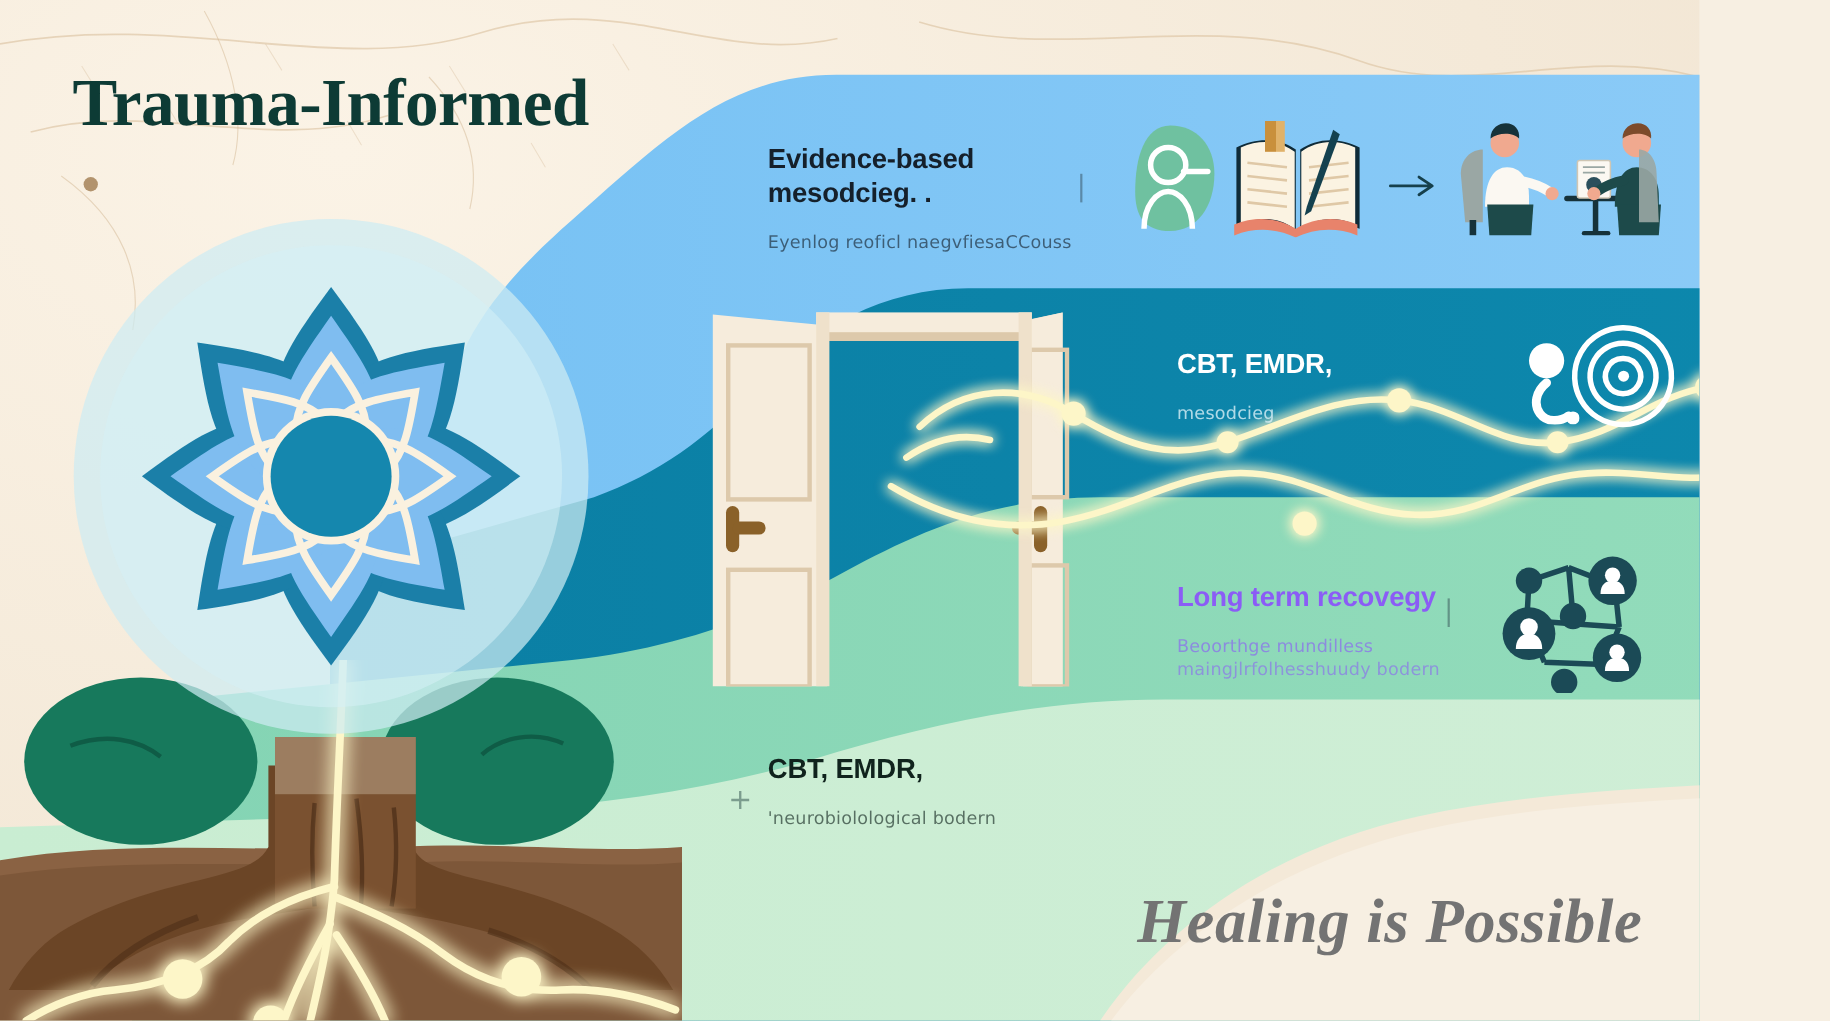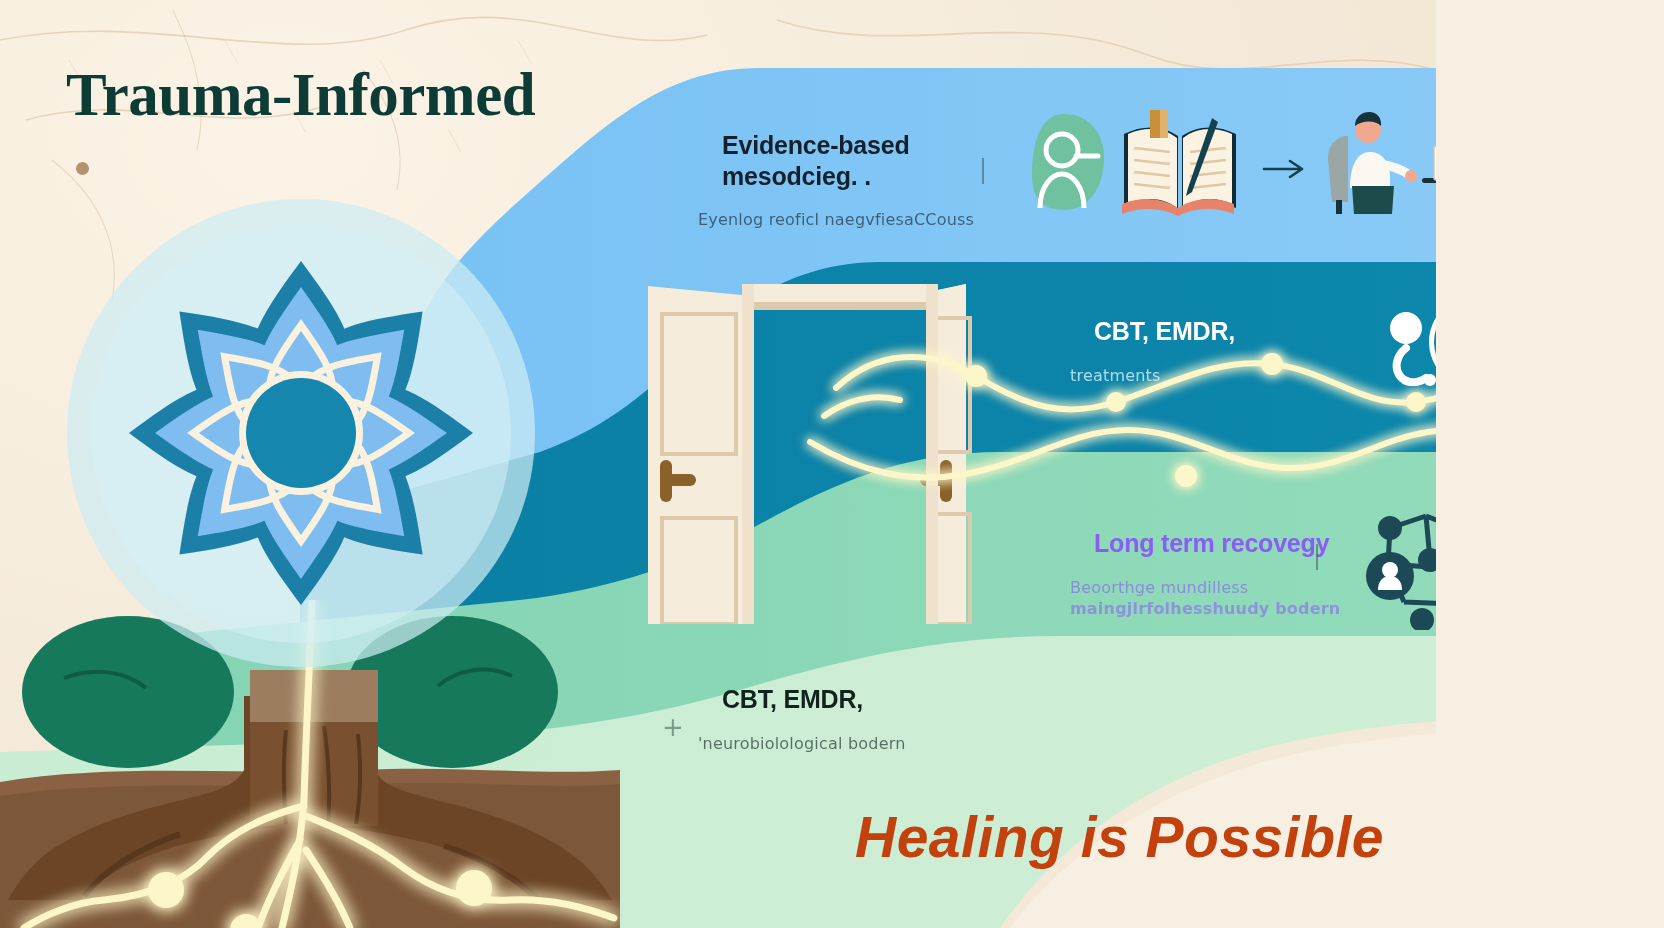--- a/index.html
+++ b/index.html
@@ -4,7 +4,7 @@
 <style>
   html,body{margin:0;padding:0;background:#f7efe2;}
   body{font-family:"Liberation Sans",sans-serif;}
-  .stage{position:relative;width:1436px;height:928px;overflow:hidden;background:#f6ecdd;}
+  .stage{position:relative;width:1545px;height:928px;overflow:hidden;background:#f6ecdd;}
 
   
   .paper{position:absolute;inset:0;background:

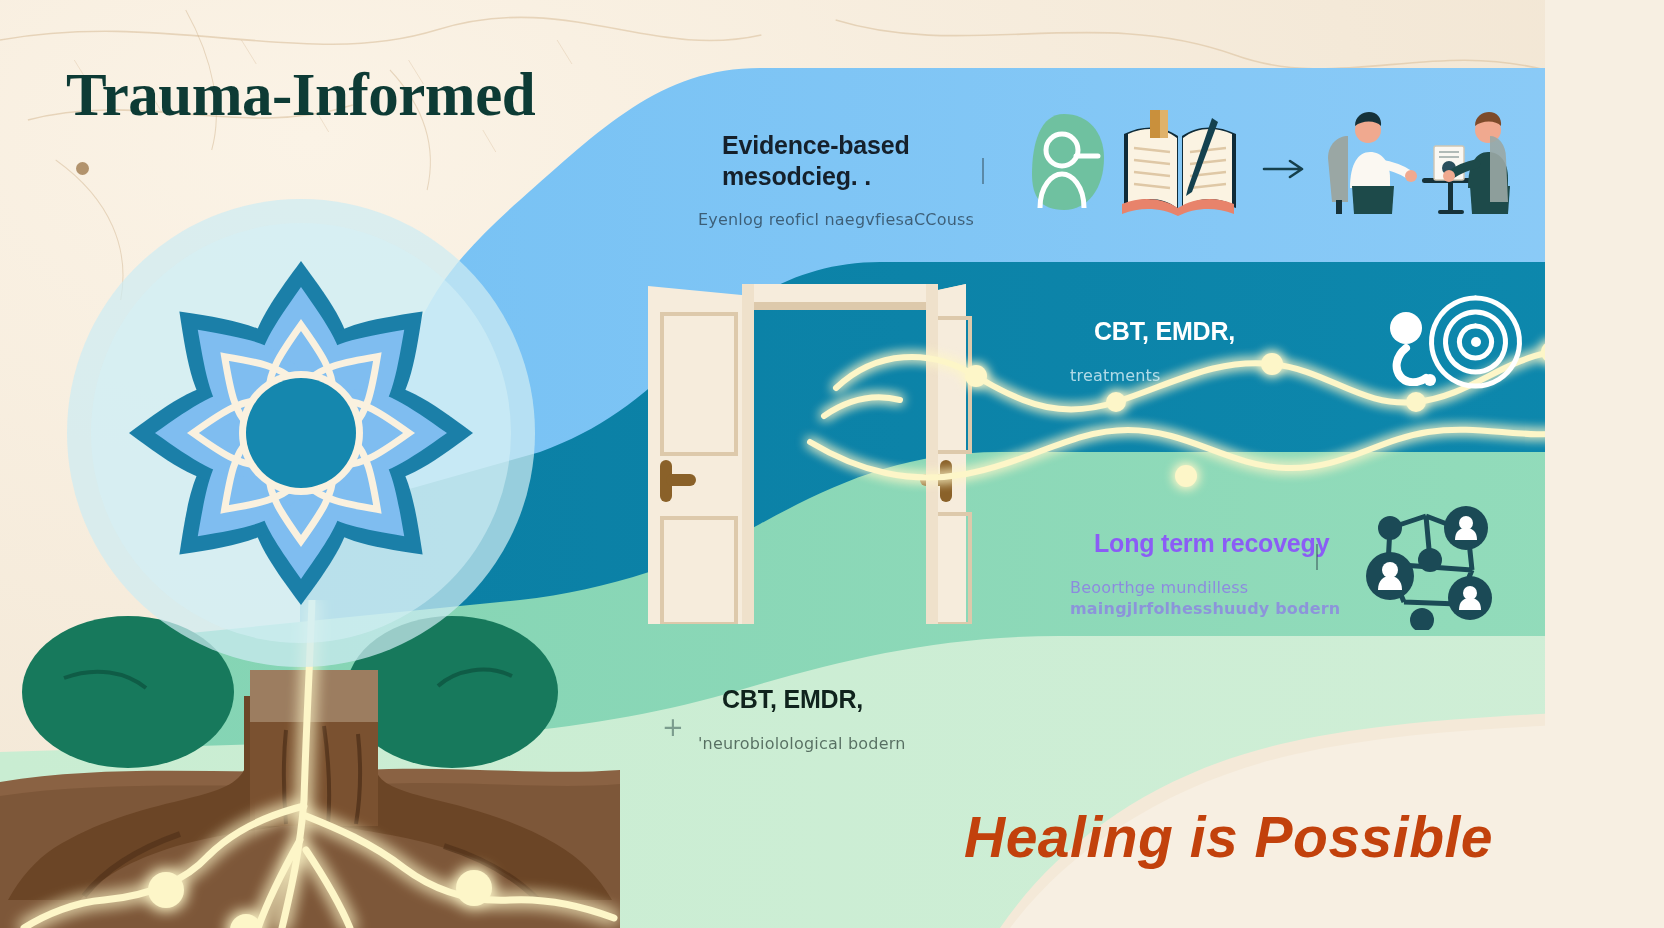--- a/index.html
+++ b/index.html
@@ -27,7 +27,7 @@
      color:#c2410c;letter-spacing:.5px;white-space:nowrap;margin-top:19px;}
 
   .blk{position:absolute;}
-  .blk .h{font-weight:700;font-size:25px;line-height:1.22;letter-spacing:-.2px;margin-left:24px;}
+  .blk .h{font-weight:700;font-size:25px;line-height:1.22;letter-spacing:-.2px;}
   .blk .s{font-size:16px;line-height:1.35;margin-top:18px;opacity:.62;
           font-family:"DejaVu Sans",sans-serif;letter-spacing:.2px;filter:blur(.35px);}
   .blk .s2{font-size:16px;line-height:1.35;opacity:.55;

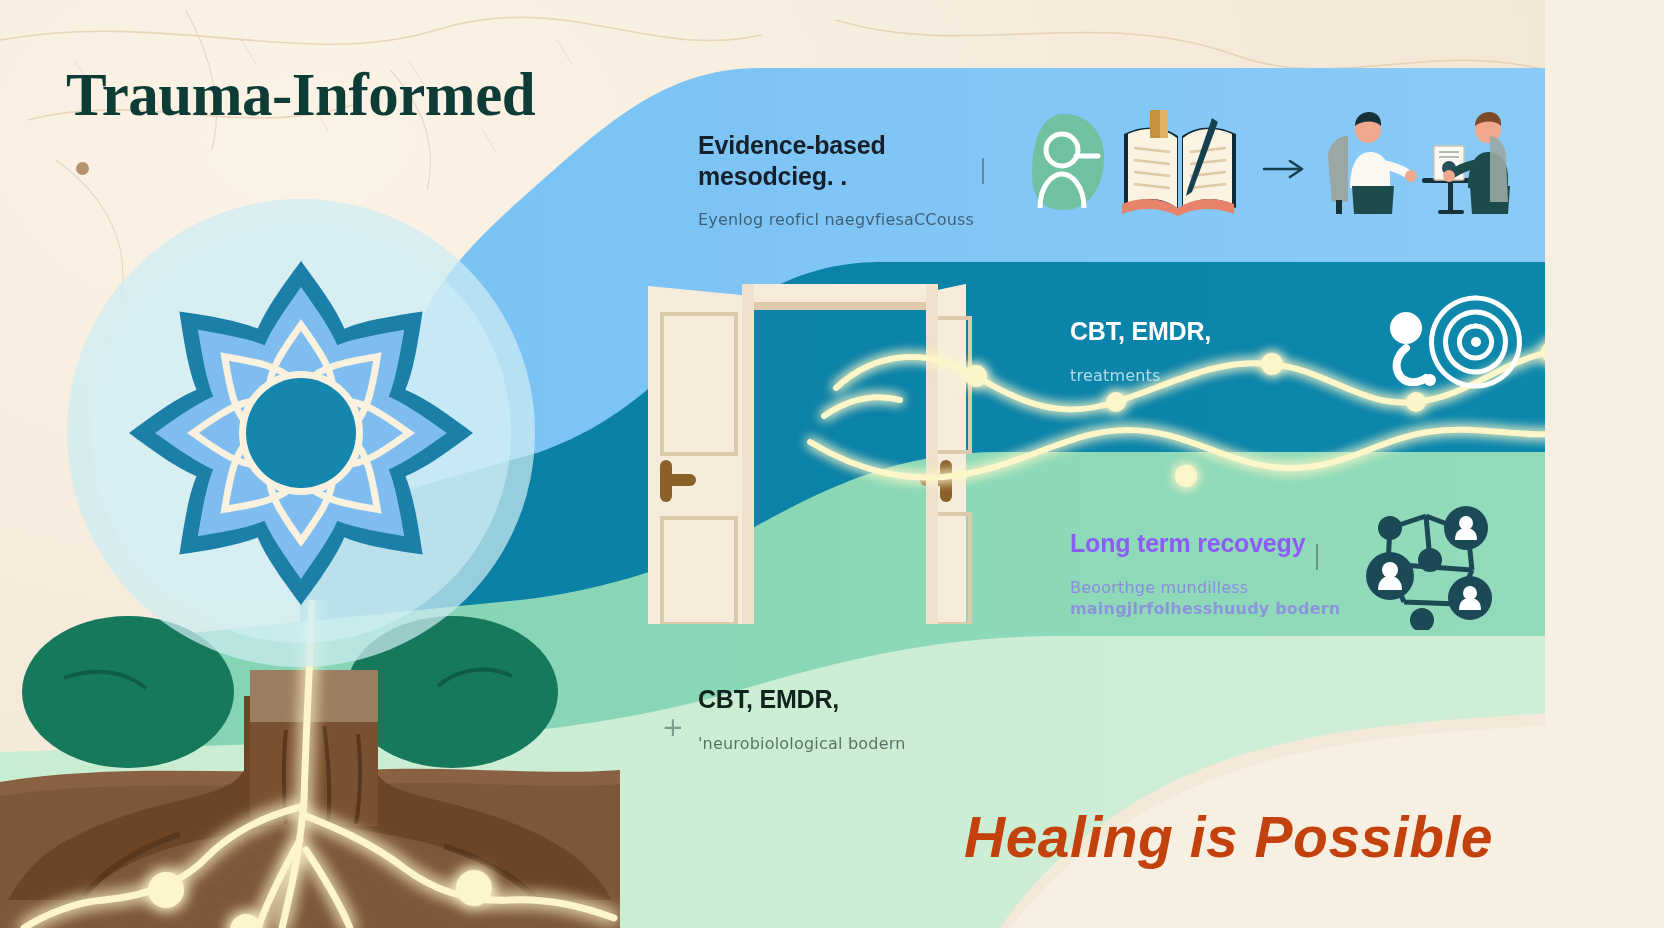--- a/index.html
+++ b/index.html
@@ -435,7 +435,7 @@
 
   <div class="blk b2">
     <div class="h">CBT, EMDR,</div>
-    <div class="s">treatments</div>
+    <div class="s">mesodcieg</div>
   </div>
 
   <div class="icon" style="left:1386px;top:306px;width:50px;height:80px">

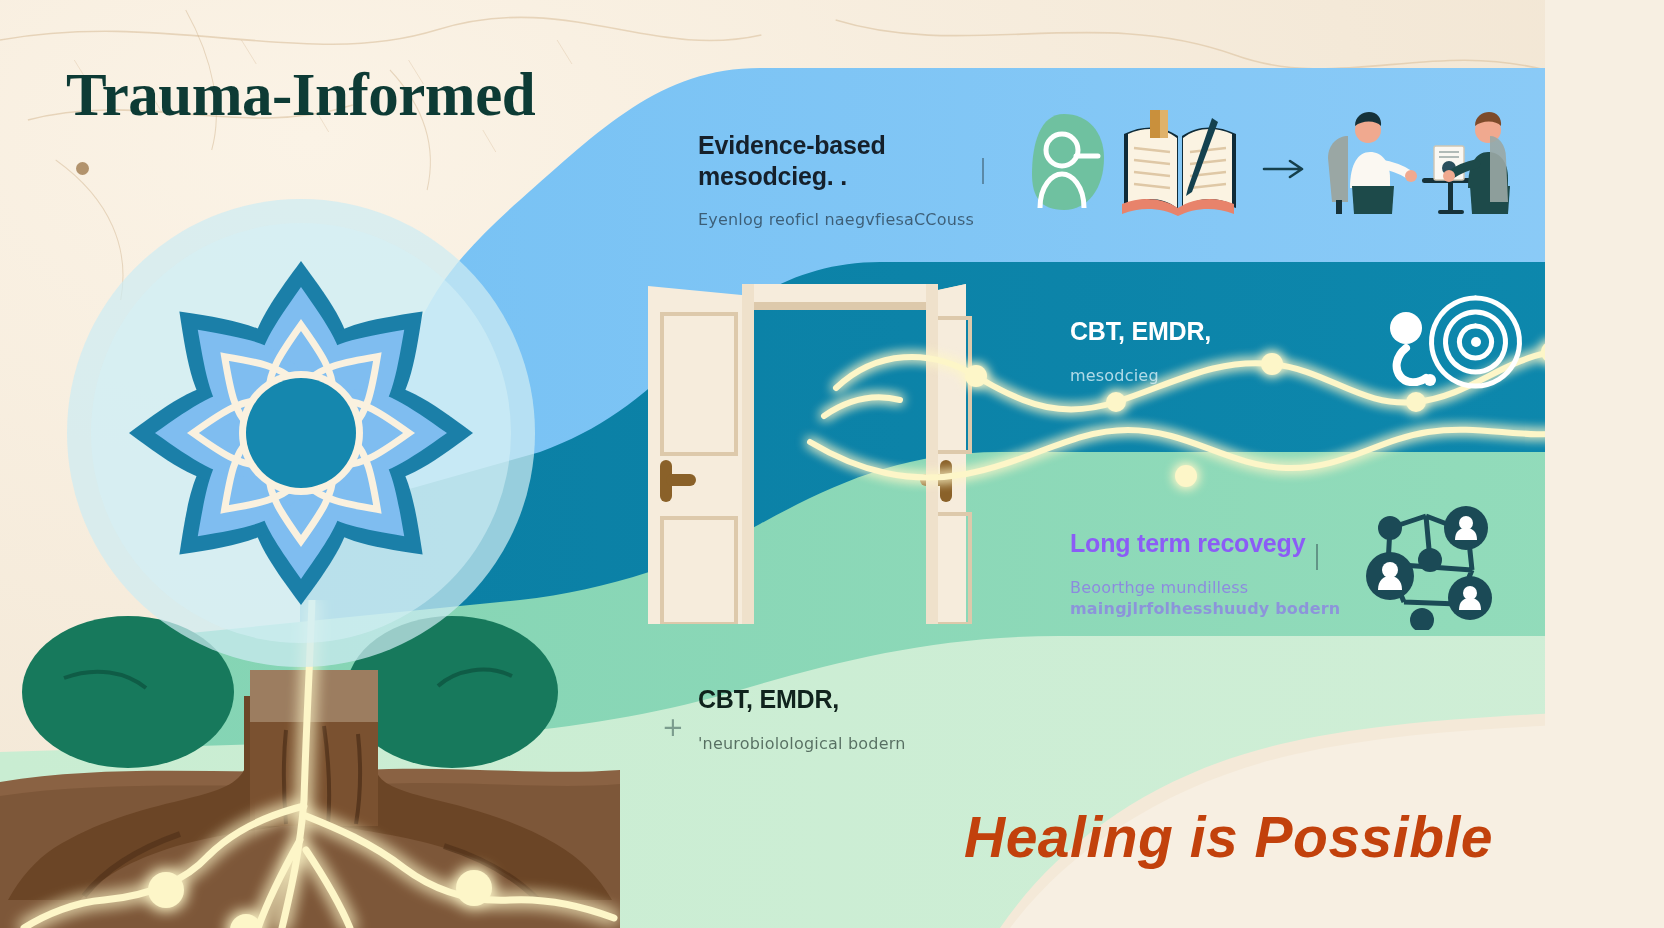--- a/index.html
+++ b/index.html
@@ -31,7 +31,7 @@
   .blk .s{font-size:16px;line-height:1.35;margin-top:18px;opacity:.62;
           font-family:"DejaVu Sans",sans-serif;letter-spacing:.2px;filter:blur(.35px);}
   .blk .s2{font-size:16px;line-height:1.35;opacity:.55;
-          font-family:"DejaVu Sans",sans-serif;letter-spacing:.2px;filter:blur(.45px);font-weight:bold;}
+          font-family:"DejaVu Sans",sans-serif;letter-spacing:.2px;filter:blur(.45px);}
 
   .b1{left:698px;top:130px;color:#15202b;width:300px;}
   .b2{left:1070px;top:316px;color:#ffffff;width:290px;}

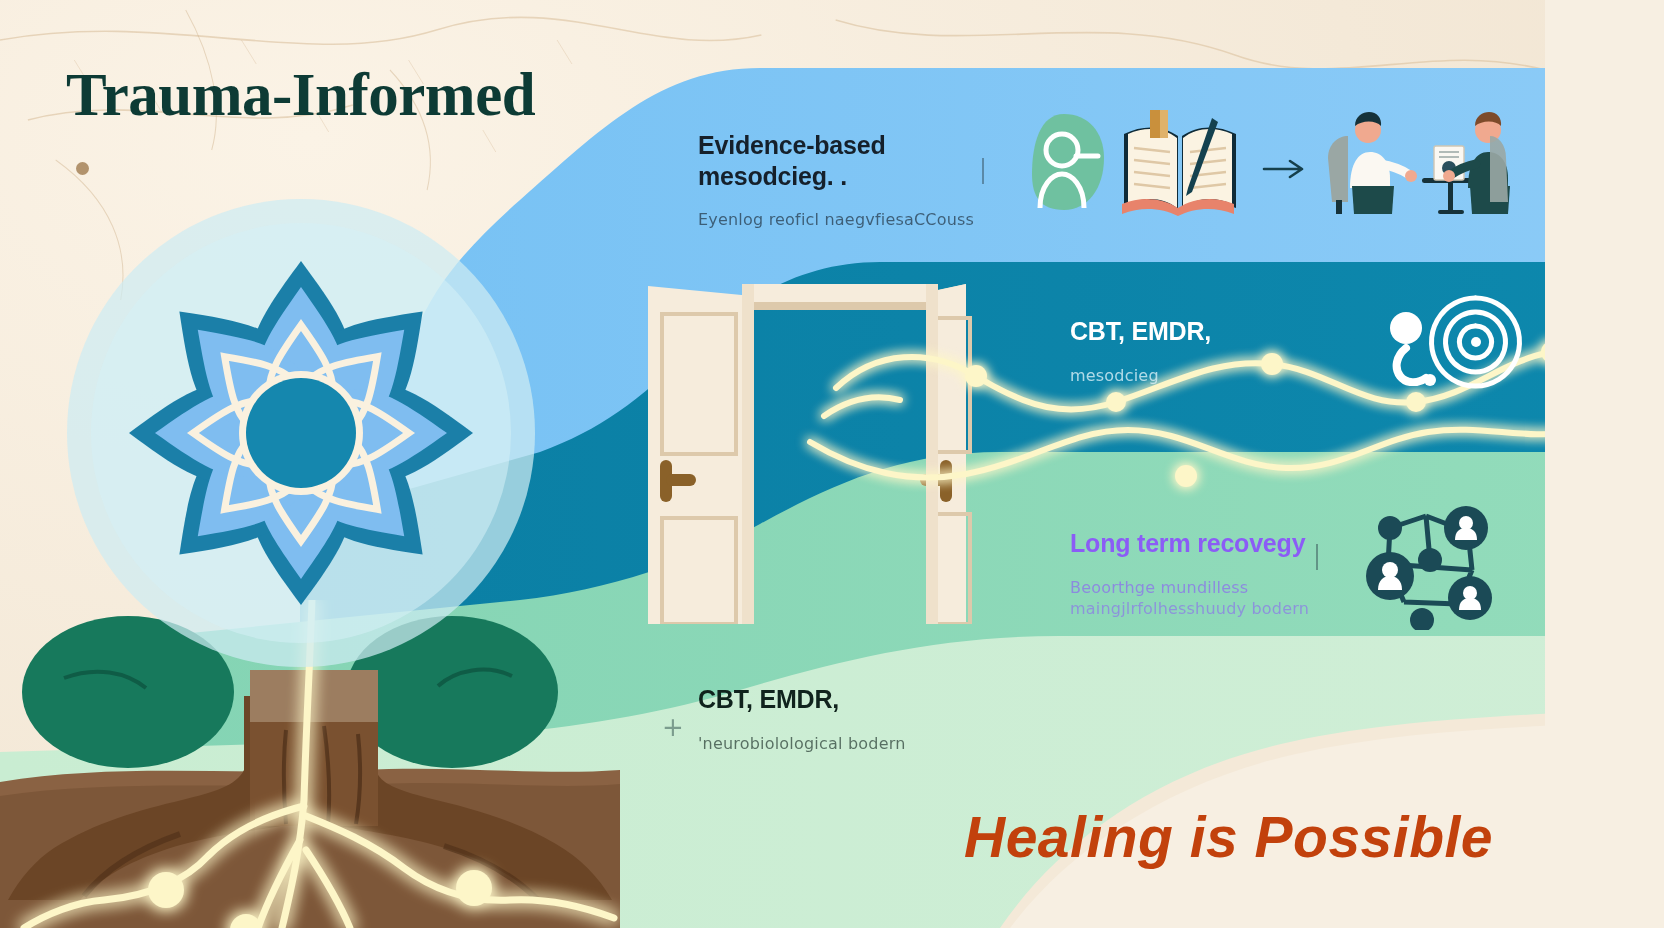--- a/index.html
+++ b/index.html
@@ -23,8 +23,8 @@
      background:#b2936d;vertical-align:6px;margin-left:10px;}
 
   .tagline{position:absolute;right:52px;bottom:58px;
-     font-family:Liberation Sans, sans-serif;font-style:italic;font-weight:700;font-size:57px;
-     color:#c2410c;letter-spacing:.5px;white-space:nowrap;margin-top:19px;}
+     font-family:Liberation Serif, serif;font-style:italic;font-weight:700;font-size:57px;
+     color:#737373;letter-spacing:.5px;white-space:nowrap;margin-top:19px;}
 
   .blk{position:absolute;}
   .blk .h{font-weight:700;font-size:25px;line-height:1.22;letter-spacing:-.2px;}

